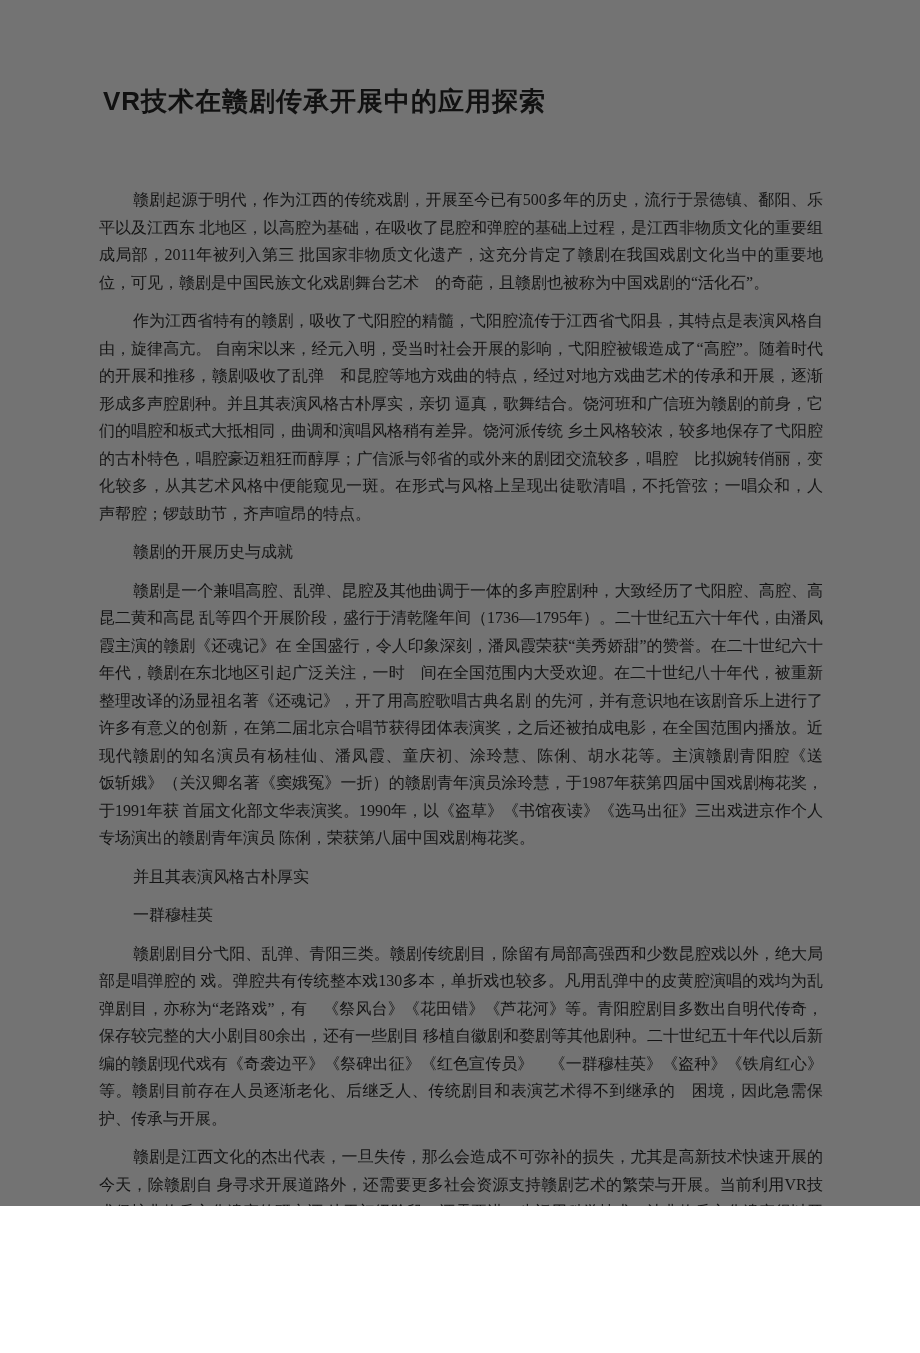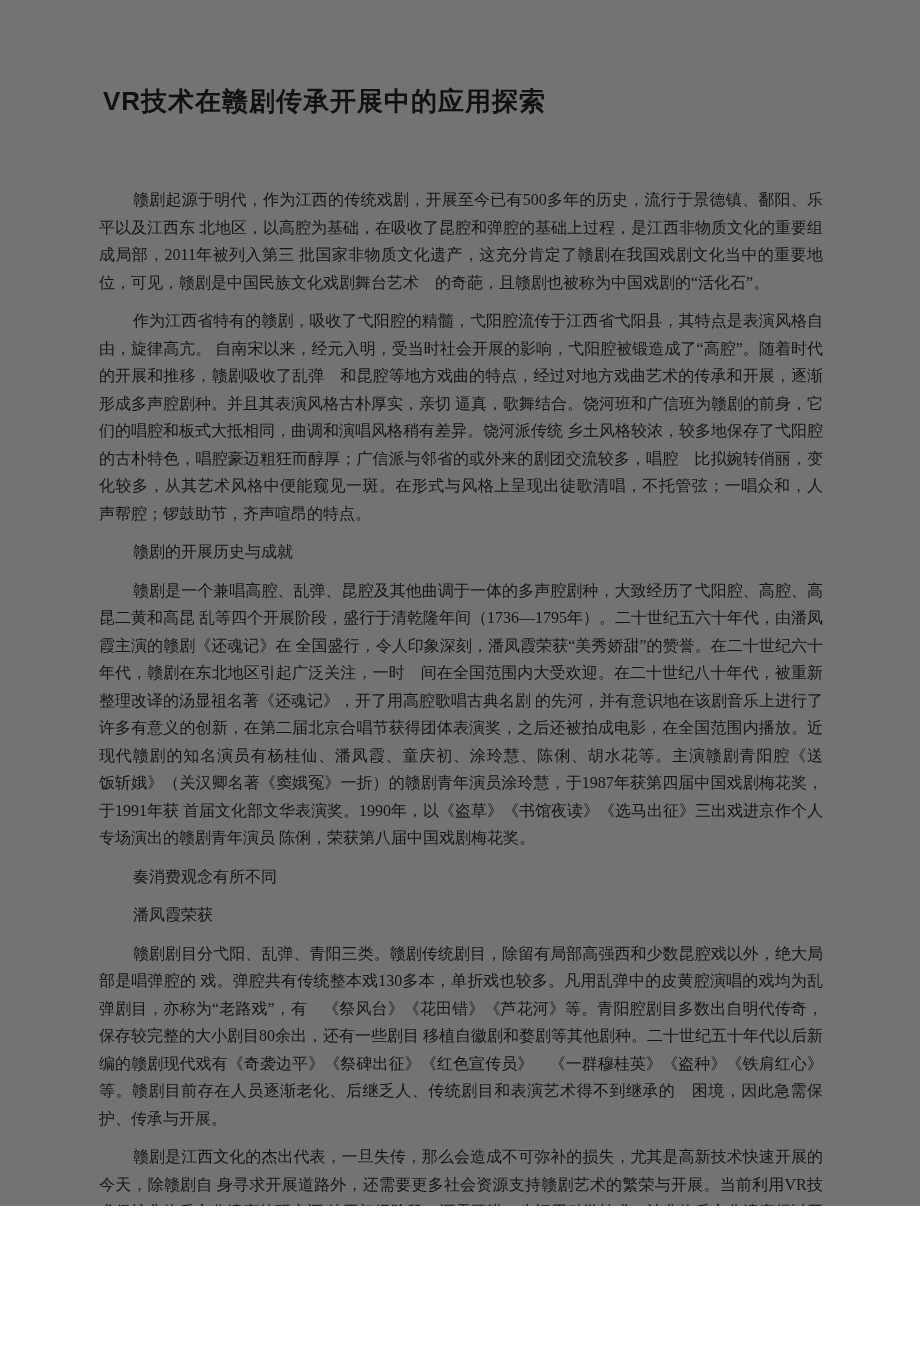--- a/index.html
+++ b/index.html
@@ -57,7 +57,7 @@
 
   <p class="block paragraph">赣剧是一个兼唱高腔、乱弹、昆腔及其他曲调于一体的多声腔剧种，大致经历了弋阳腔、高腔、高昆二黄和高昆 乱等四个开展阶段，盛行于清乾隆年间（1736—1795年）。二十世纪五六十年代，由潘凤霞主演的赣剧《还魂记》在 全国盛行，令人印象深刻，潘凤霞荣获“美秀娇甜”的赞誉。在二十世纪六十年代，赣剧在东北地区引起广泛关注，一时　间在全国范围内大受欢迎。在二十世纪八十年代，被重新整理改译的汤显祖名著《还魂记》，开了用高腔歌唱古典名剧 的先河，并有意识地在该剧音乐上进行了许多有意义的创新，在第二届北京合唱节获得团体表演奖，之后还被拍成电影，在全国范围内播放。近现代赣剧的知名演员有杨桂仙、潘凤霞、童庆初、涂玲慧、陈俐、胡水花等。主演赣剧青阳腔《送　　饭斩娥》（关汉卿名著《窦娥冤》一折）的赣剧青年演员涂玲慧，于1987年获第四届中国戏剧梅花奖，于1991年获 首届文化部文华表演奖。1990年，以《盗草》《书馆夜读》《选马出征》三出戏进京作个人专场演出的赣剧青年演员 陈俐，荣获第八届中国戏剧梅花奖。</p>
 
-  <p class="block section-heading">奏消费观念有所不同</p>
+  <p class="block section-heading">并且其表演风格古朴厚实</p>
 
   <p class="block section-heading">潘凤霞荣获</p>
 

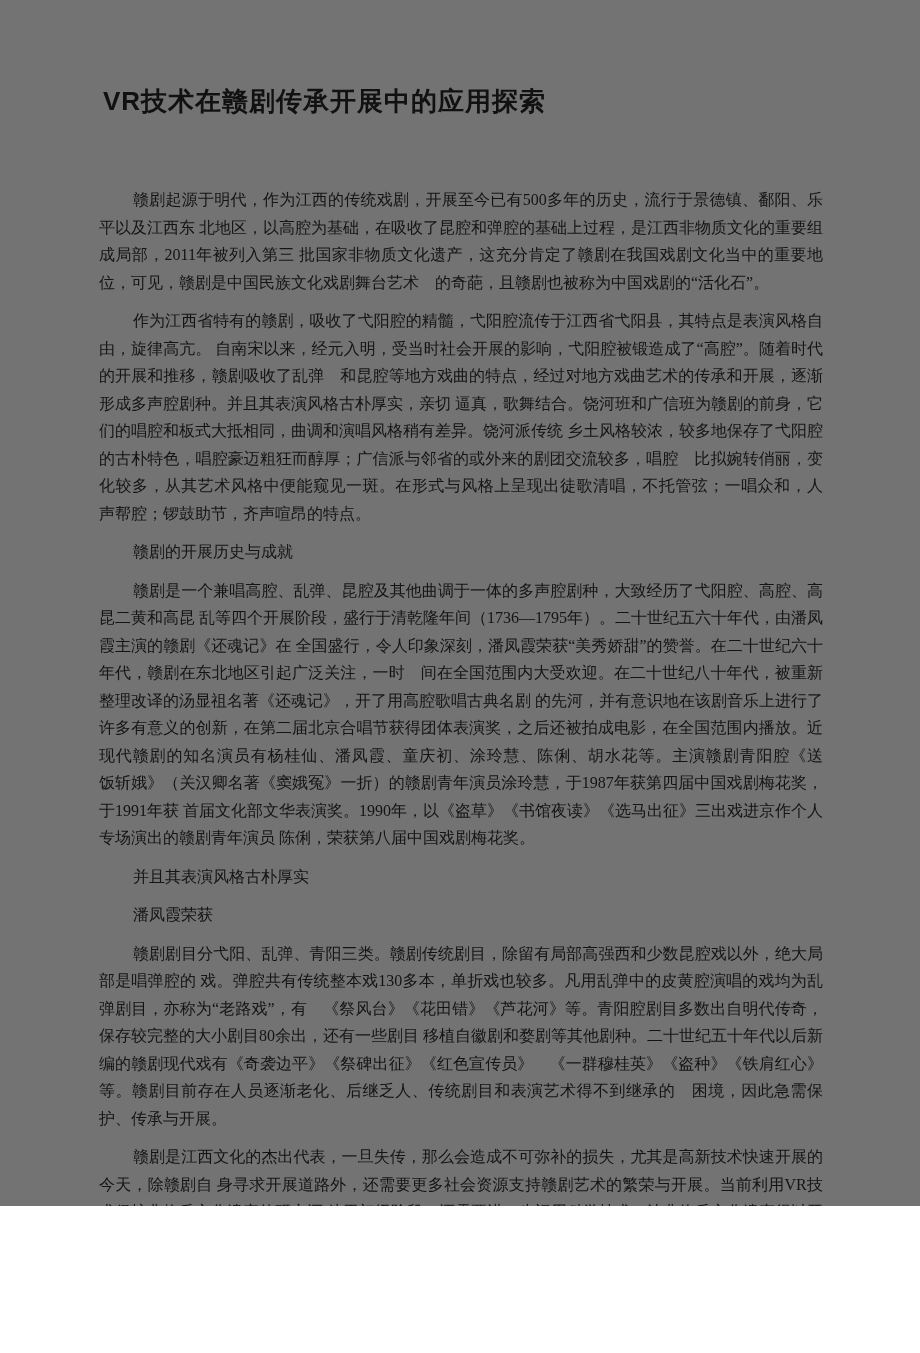--- a/index.html
+++ b/index.html
@@ -59,7 +59,7 @@
 
   <p class="block section-heading">并且其表演风格古朴厚实</p>
 
-  <p class="block section-heading">潘凤霞荣获</p>
+  <p class="block section-heading">一群穆桂英</p>
 
   <p class="block paragraph">赣剧剧目分弋阳、乱弹、青阳三类。赣剧传统剧目，除留有局部高强西和少数昆腔戏以外，绝大局部是唱弹腔的 戏。弹腔共有传统整本戏130多本，单折戏也较多。凡用乱弹中的皮黄腔演唱的戏均为乱弹剧目，亦称为“老路戏”，有　《祭风台》《花田错》《芦花河》等。青阳腔剧目多数出自明代传奇，保存较完整的大小剧目80余出，还有一些剧目 移植自徽剧和婺剧等其他剧种。二十世纪五十年代以后新编的赣剧现代戏有《奇袭边平》《祭碑出征》《红色宣传员》　《一群穆桂英》《盗种》《铁肩红心》等。赣剧目前存在人员逐渐老化、后继乏人、传统剧目和表演艺术得不到继承的　困境，因此急需保护、传承与开展。</p>
 

